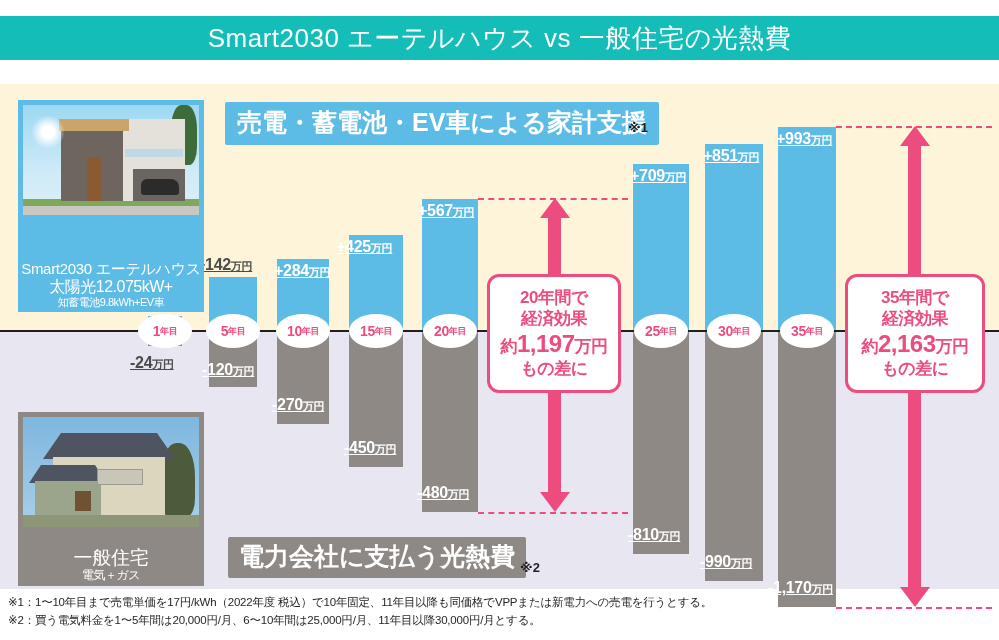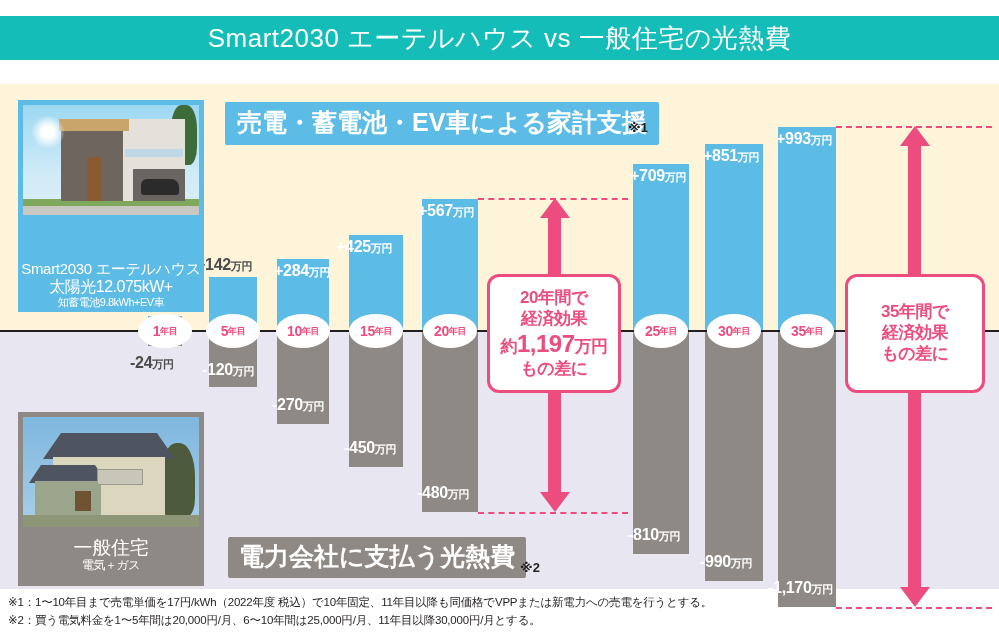--- a/index.html
+++ b/index.html
@@ -35,7 +35,7 @@
   .bar-neg { background: #8E8985; }
   .bar-lbl {
     position: absolute; z-index: 14; color: #ffffff; white-space: nowrap;
-    font-size: 16px; font-weight: bold; letter-spacing: -0.3px;
+    font-size: 16px; font-weight: bold; letter-spacing: -0.3px; text-decoration: underline;
   }
   .bar-lbl.dark { color: #4b4b4b; }
   .bar-lbl .u { font-size: 11px; font-weight: bold; }

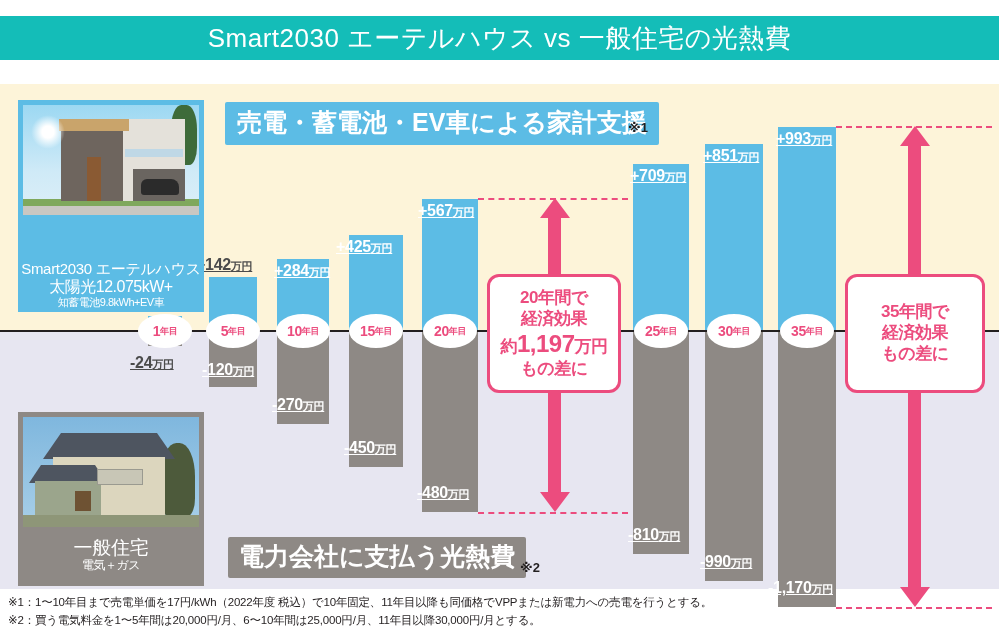--- a/index.html
+++ b/index.html
@@ -245,6 +245,7 @@
     <div class="callout" style="left:845px; top:190px; width:140px; height:119px;">
       <div class="l1">35年間で</div>
       <div class="l2">経済効果</div>
+      <div class="l3"><span>約</span><span class="big">2,163</span><span>万円</span></div>
       <div class="l4">もの差に</div>
     </div>
   </div>

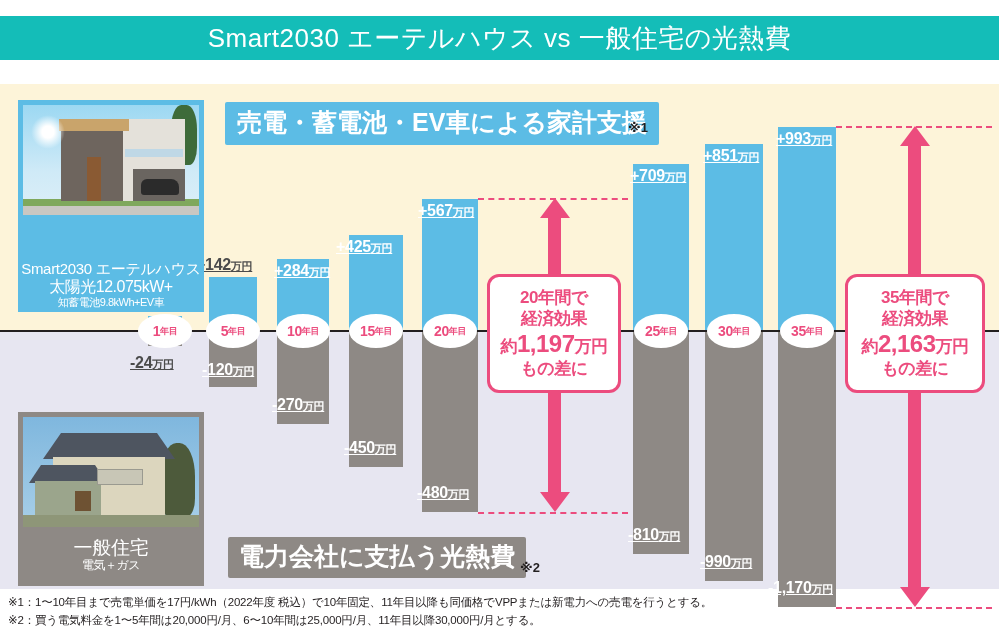--- a/index.html
+++ b/index.html
@@ -284,7 +284,7 @@
         <div class="h2win"></div>
         <div class="h2gr"></div>
     </div>
-    <div class="cap" style="padding-bottom:14px;">
+    <div class="cap" style="padding-bottom:4px;">
       <span class="c1" style="font-size:19px;">一般住宅</span>
       <span class="c2" style="font-size:12px;">電気＋ガス</span>
     </div>

